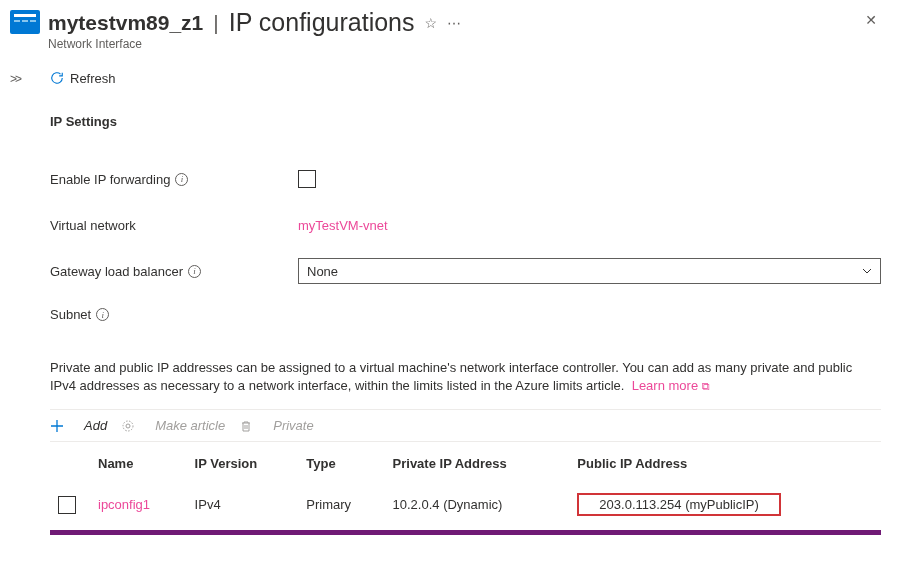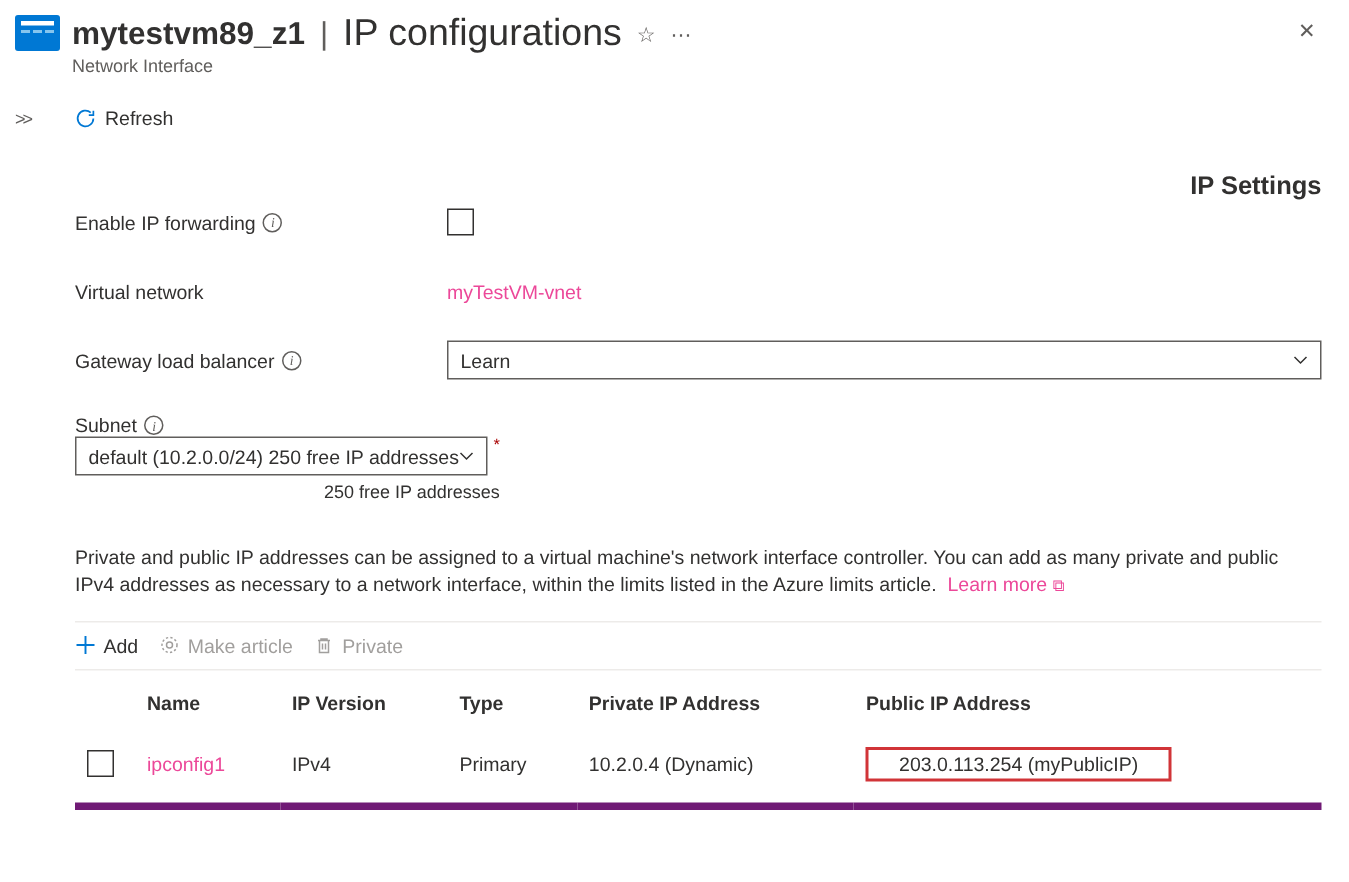--- a/index.html
+++ b/index.html
@@ -146,7 +146,7 @@
 
   <div class="content">
     <div class="cmd-bar">
-      <span style="display:flex;align-items:flex-end;gap:6px;cursor:pointer;">
+      <span style="display:flex;align-items:flex-start;gap:6px;cursor:pointer;">
         <svg viewBox="0 0 16 16">
             <path fill="none" stroke="#0078d4" stroke-width="1.3" d="M14 8a6 6 0 1 1-2-4.5M14 2v3.5h-3.5"></path>
           </svg>

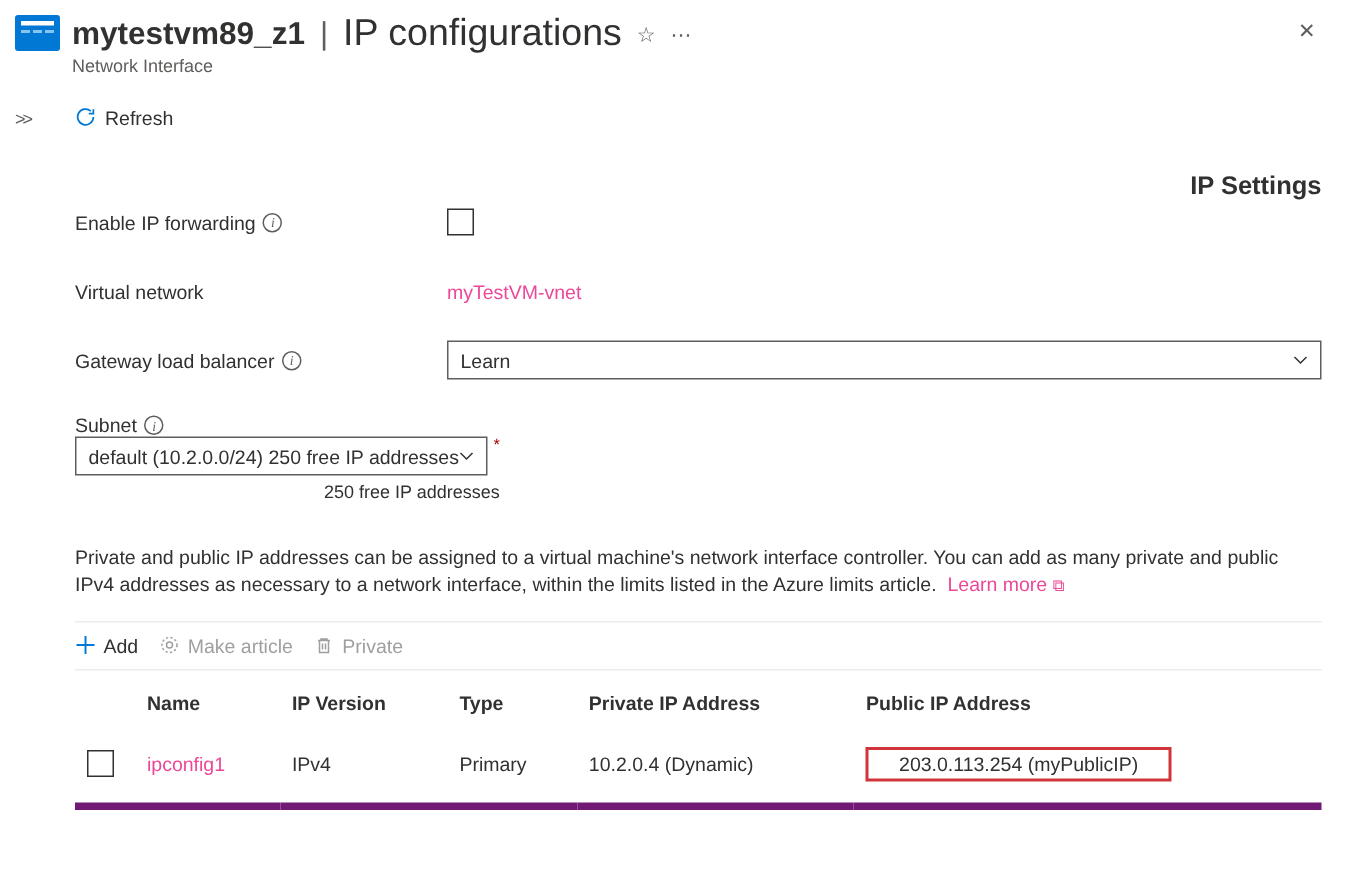--- a/index.html
+++ b/index.html
@@ -50,7 +50,7 @@
     .content { padding-left: 40px; padding-top: 20px; }
     .cmd-bar { display: flex; align-items: center; gap: 6px; padding-bottom: 18px; }
     .cmd-bar svg { width: 14px; height: 14px; }
-    .section-heading { font-weight: 700; font-size: 17px; margin: 10px 0 0; text-align: right; }
+    .section-heading { font-weight: 700; font-size: 13px; margin: 10px 0 36px; }
     .form-row {
       display: flex;
       align-items: center;

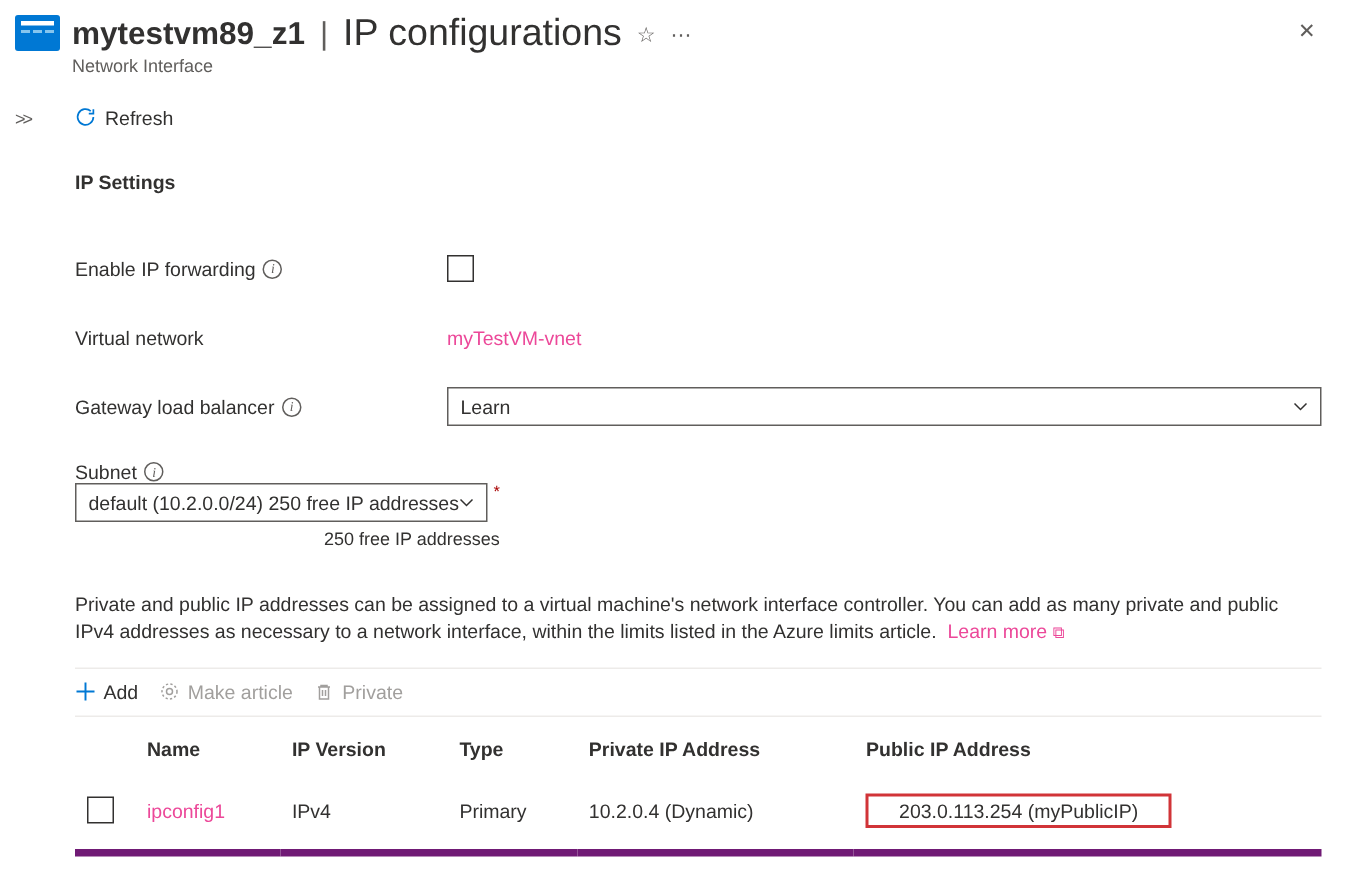--- a/index.html
+++ b/index.html
@@ -182,7 +182,7 @@
       </div>
       <div class="form-value">
         <div class="select-box">
-          <span class="select-text">Learn</span>
+          <span class="select-text">None</span>
           <svg class="chevron" viewBox="0 0 10 10">
               <path d="M1 3l4 4 4-4" fill="none" stroke="#323130" stroke-width="1"></path>
             </svg>

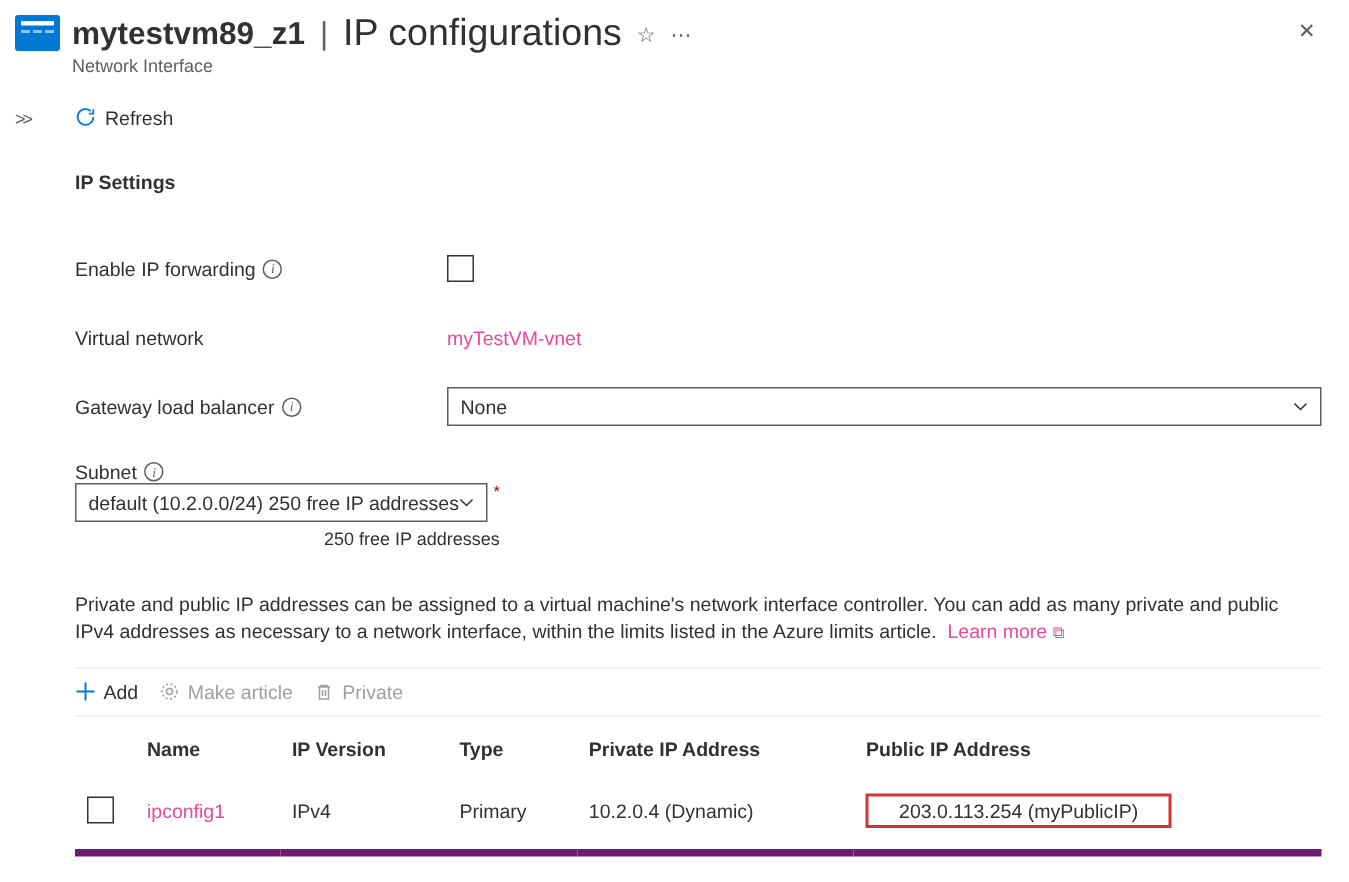--- a/index.html
+++ b/index.html
@@ -194,18 +194,6 @@
       <div class="form-label" style="padding-top:4px;">
         <span>Subnet</span>
         <span class="info-icon">i</span>
-      </div>
-      <div class="form-value">
-        <div style="display:flex;align-items:flex-start;">
-          <div class="select-box">
-            <span class="select-text">default (10.2.0.0/24) 250 free IP addresses</span>
-            <svg class="chevron" viewBox="0 0 10 10">
-                <path d="M1 3l4 4 4-4" fill="none" stroke="#323130" stroke-width="1"></path>
-              </svg>
-          </div>
-          <span class="required-mark">*</span>
-        </div>
-        <div class="subnet-hint">250 free IP addresses</div>
       </div>
     </div>
 

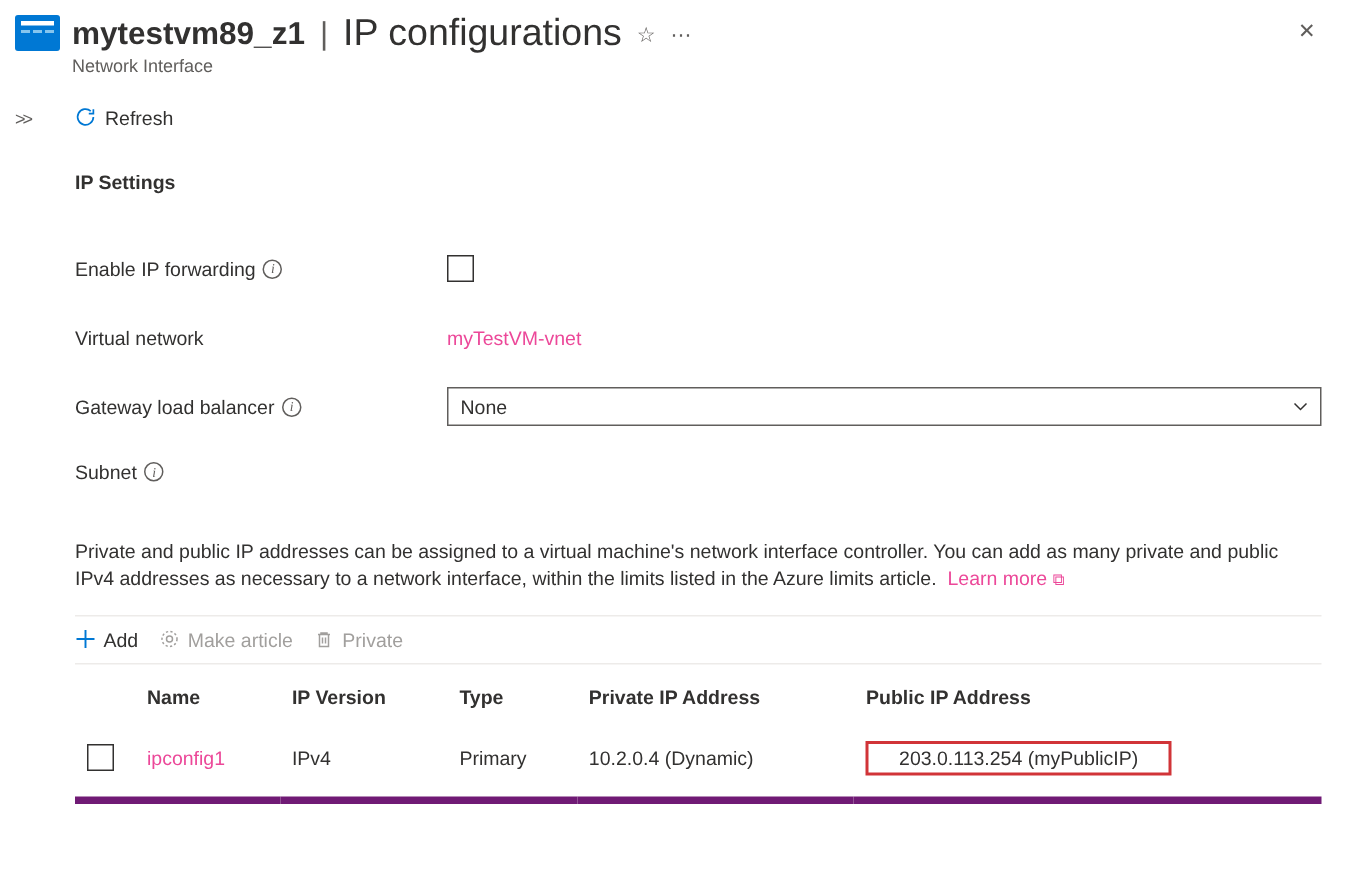--- a/index.html
+++ b/index.html
@@ -102,7 +102,7 @@
       border-top: 1px solid #edebe9;
       border-bottom: 1px solid #edebe9;
     }
-    .action-item { display: flex; align-items: center; gap: 5px; cursor: pointer; }
+    .action-item { display: flex; align-items: center; gap: 20px; cursor: pointer; font-style: italic; }
     .action-item.disabled { color: #a19f9d; cursor: default; }
     .action-item svg { width: 14px; height: 14px; }
     table { width: 100%; border-collapse: collapse; margin-top: 0; }

